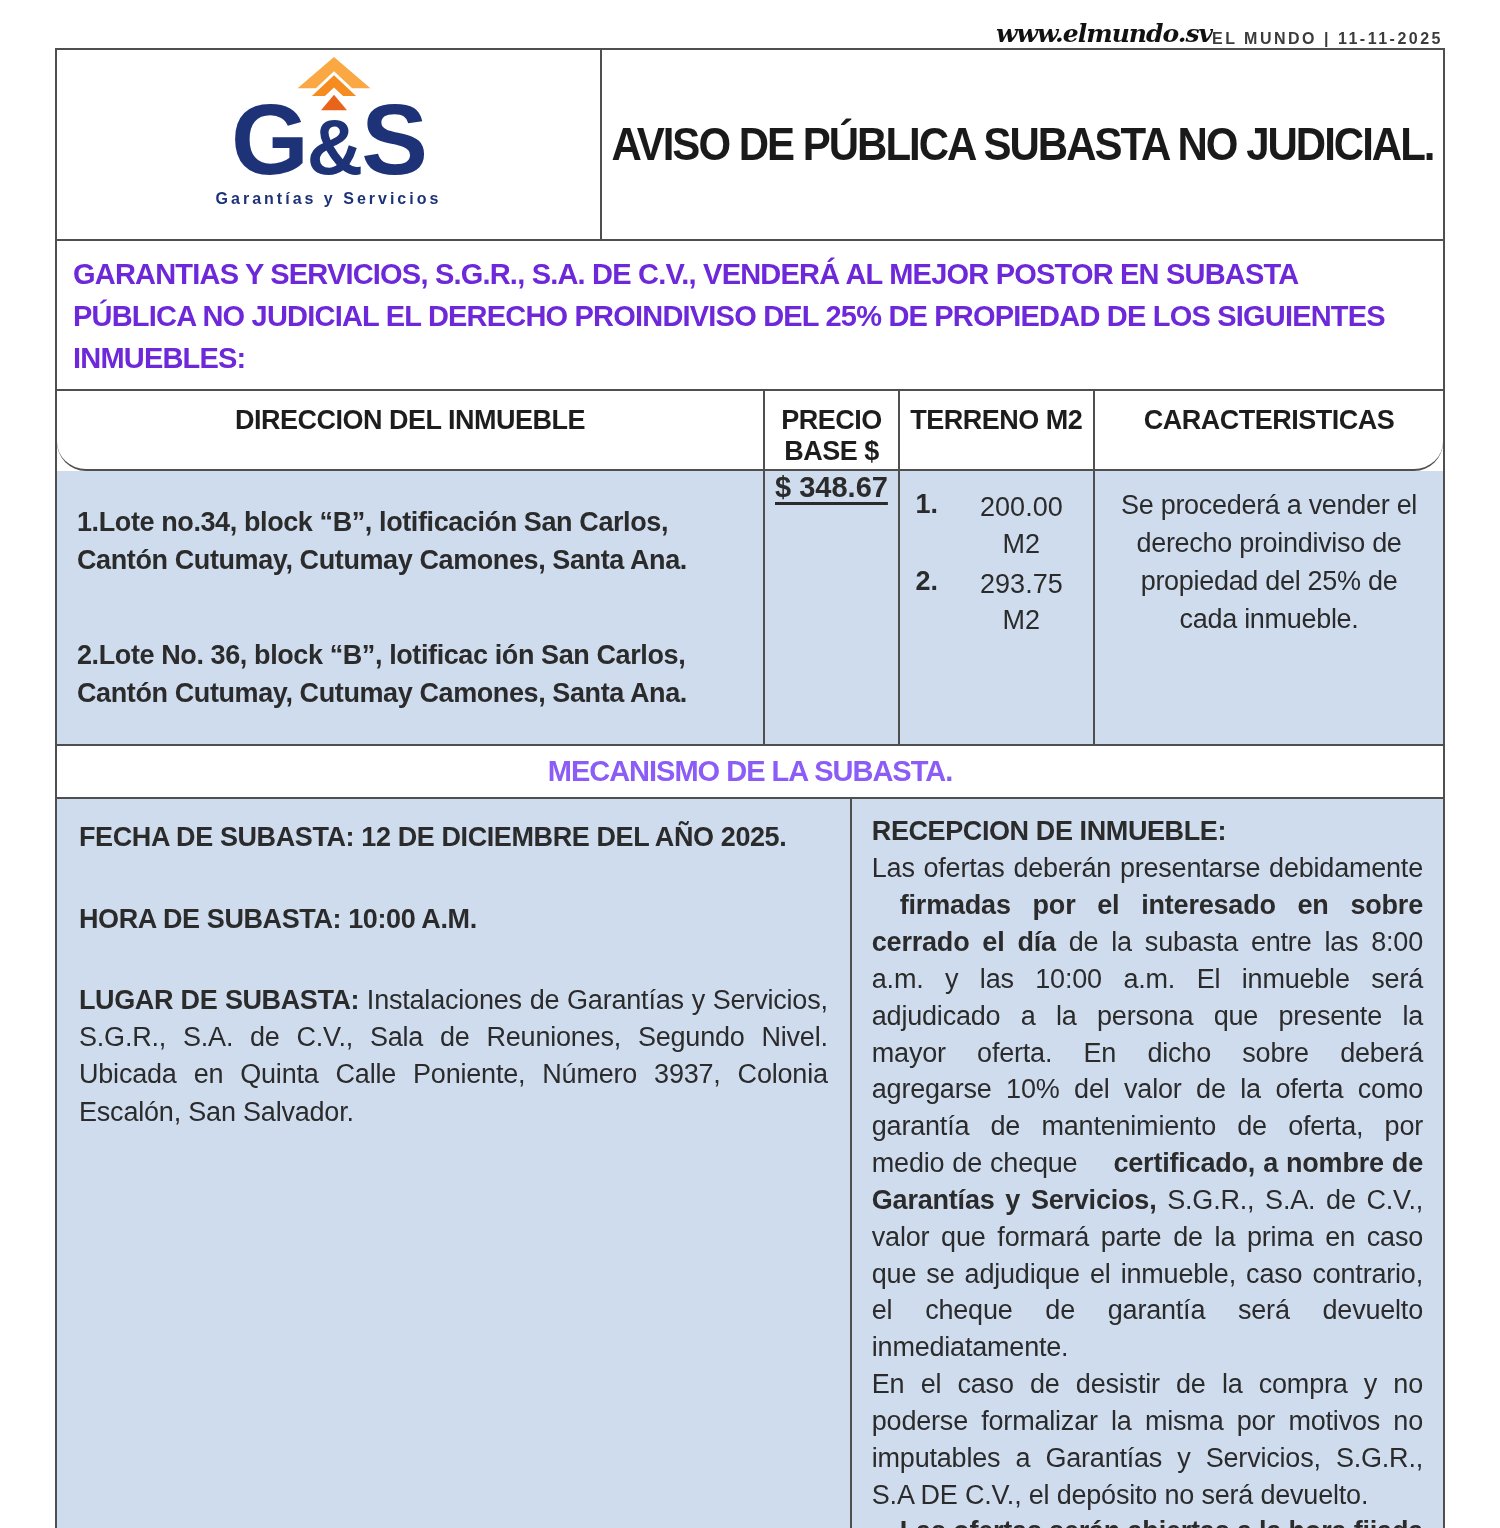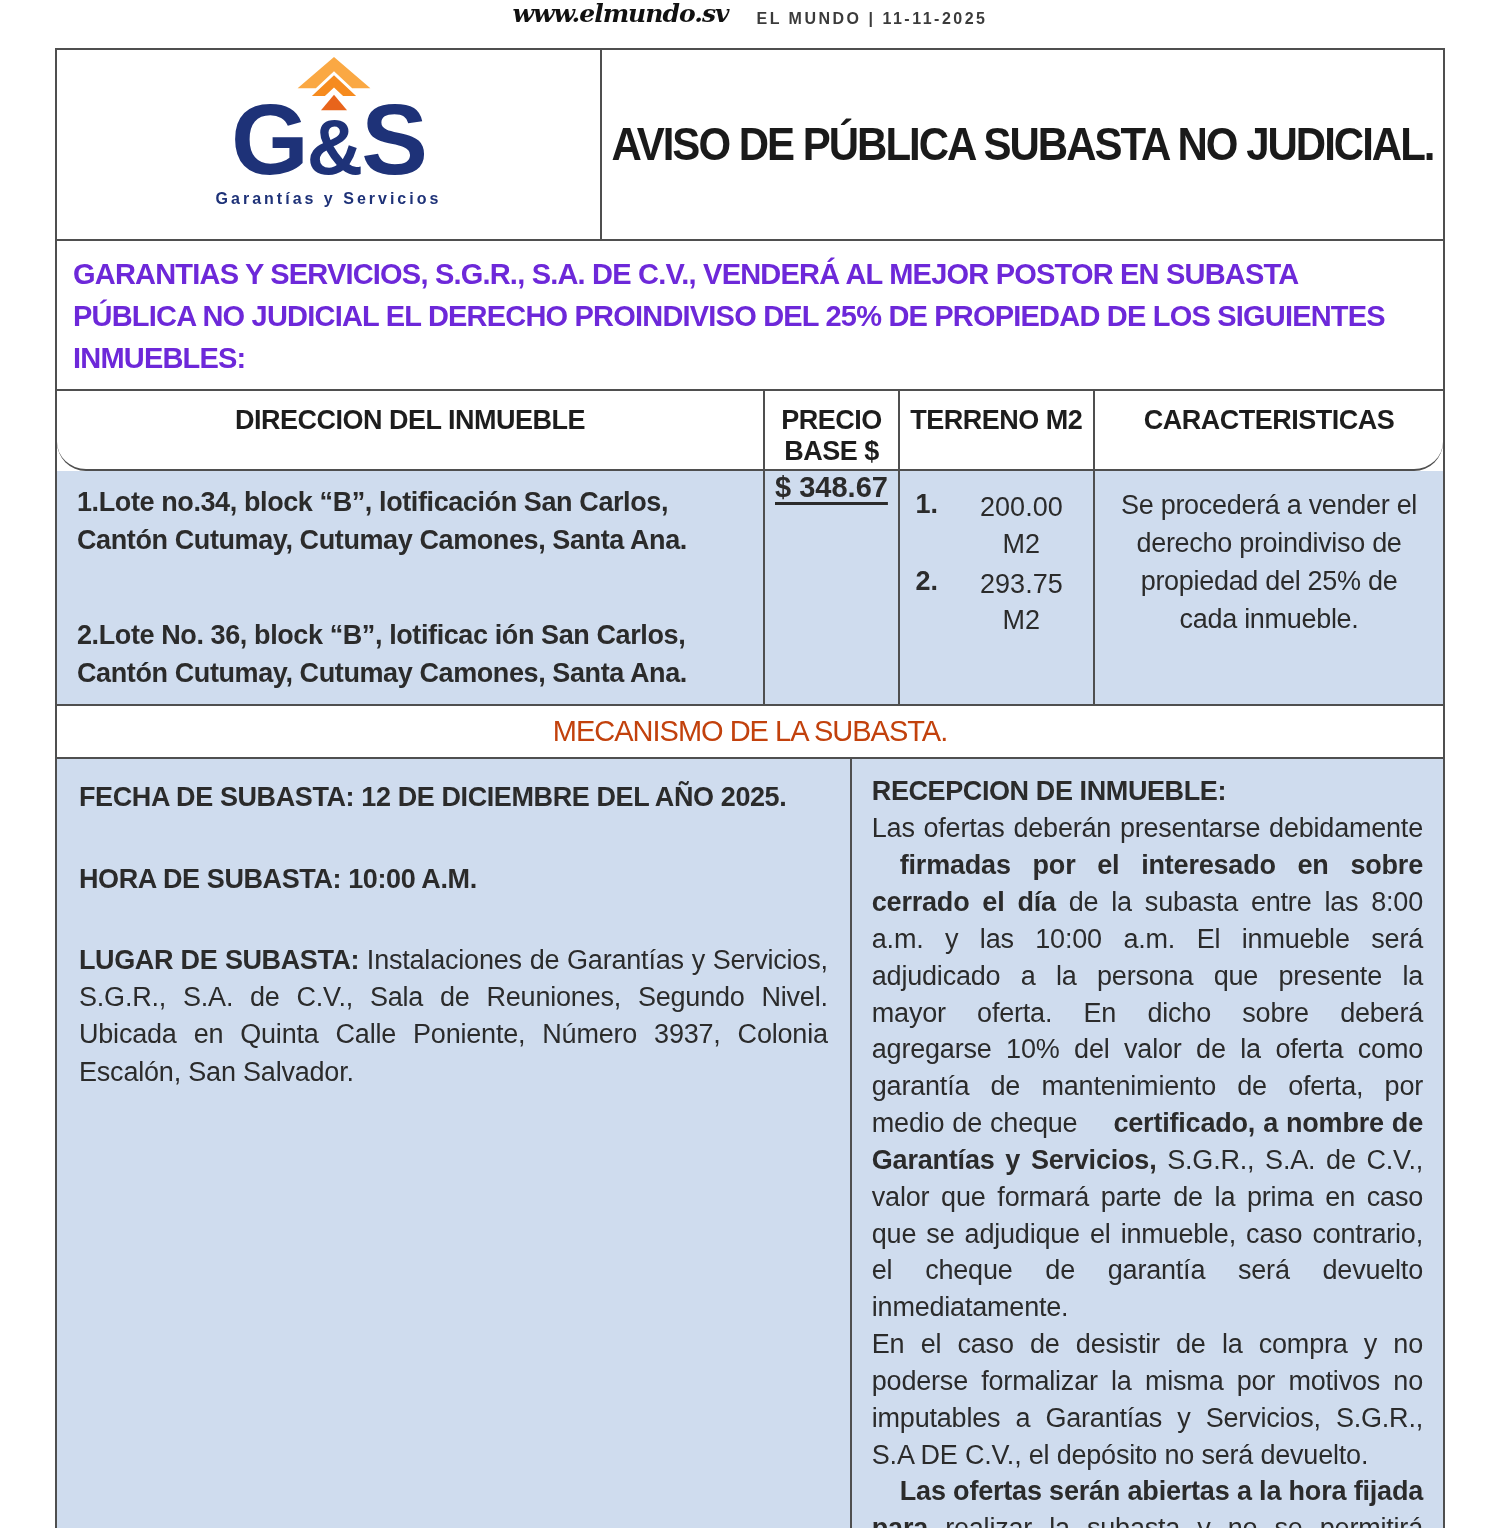--- a/index.html
+++ b/index.html
@@ -7,8 +7,8 @@
   body { font-family:"Liberation Sans", sans-serif; color:#2b2b2b; }
 
   
-  .topbar { display:flex; justify-content:center; align-items:flex-end;
-            padding:10px 57px 20px 57px; height:48px;gap:28px; }
+  .topbar { display:flex; justify-content:flex-end; align-items:flex-end;
+            padding:10px 57px 0 57px; height:48px; }
   .site-url { font-family:"DejaVu Serif", serif; font-style:italic; font-weight:700;
               font-size:25px; color:#111; letter-spacing:-1px; }
   .masthead { font-size:16px; font-weight:600; color:#3b3b3b; letter-spacing:2.5px; }

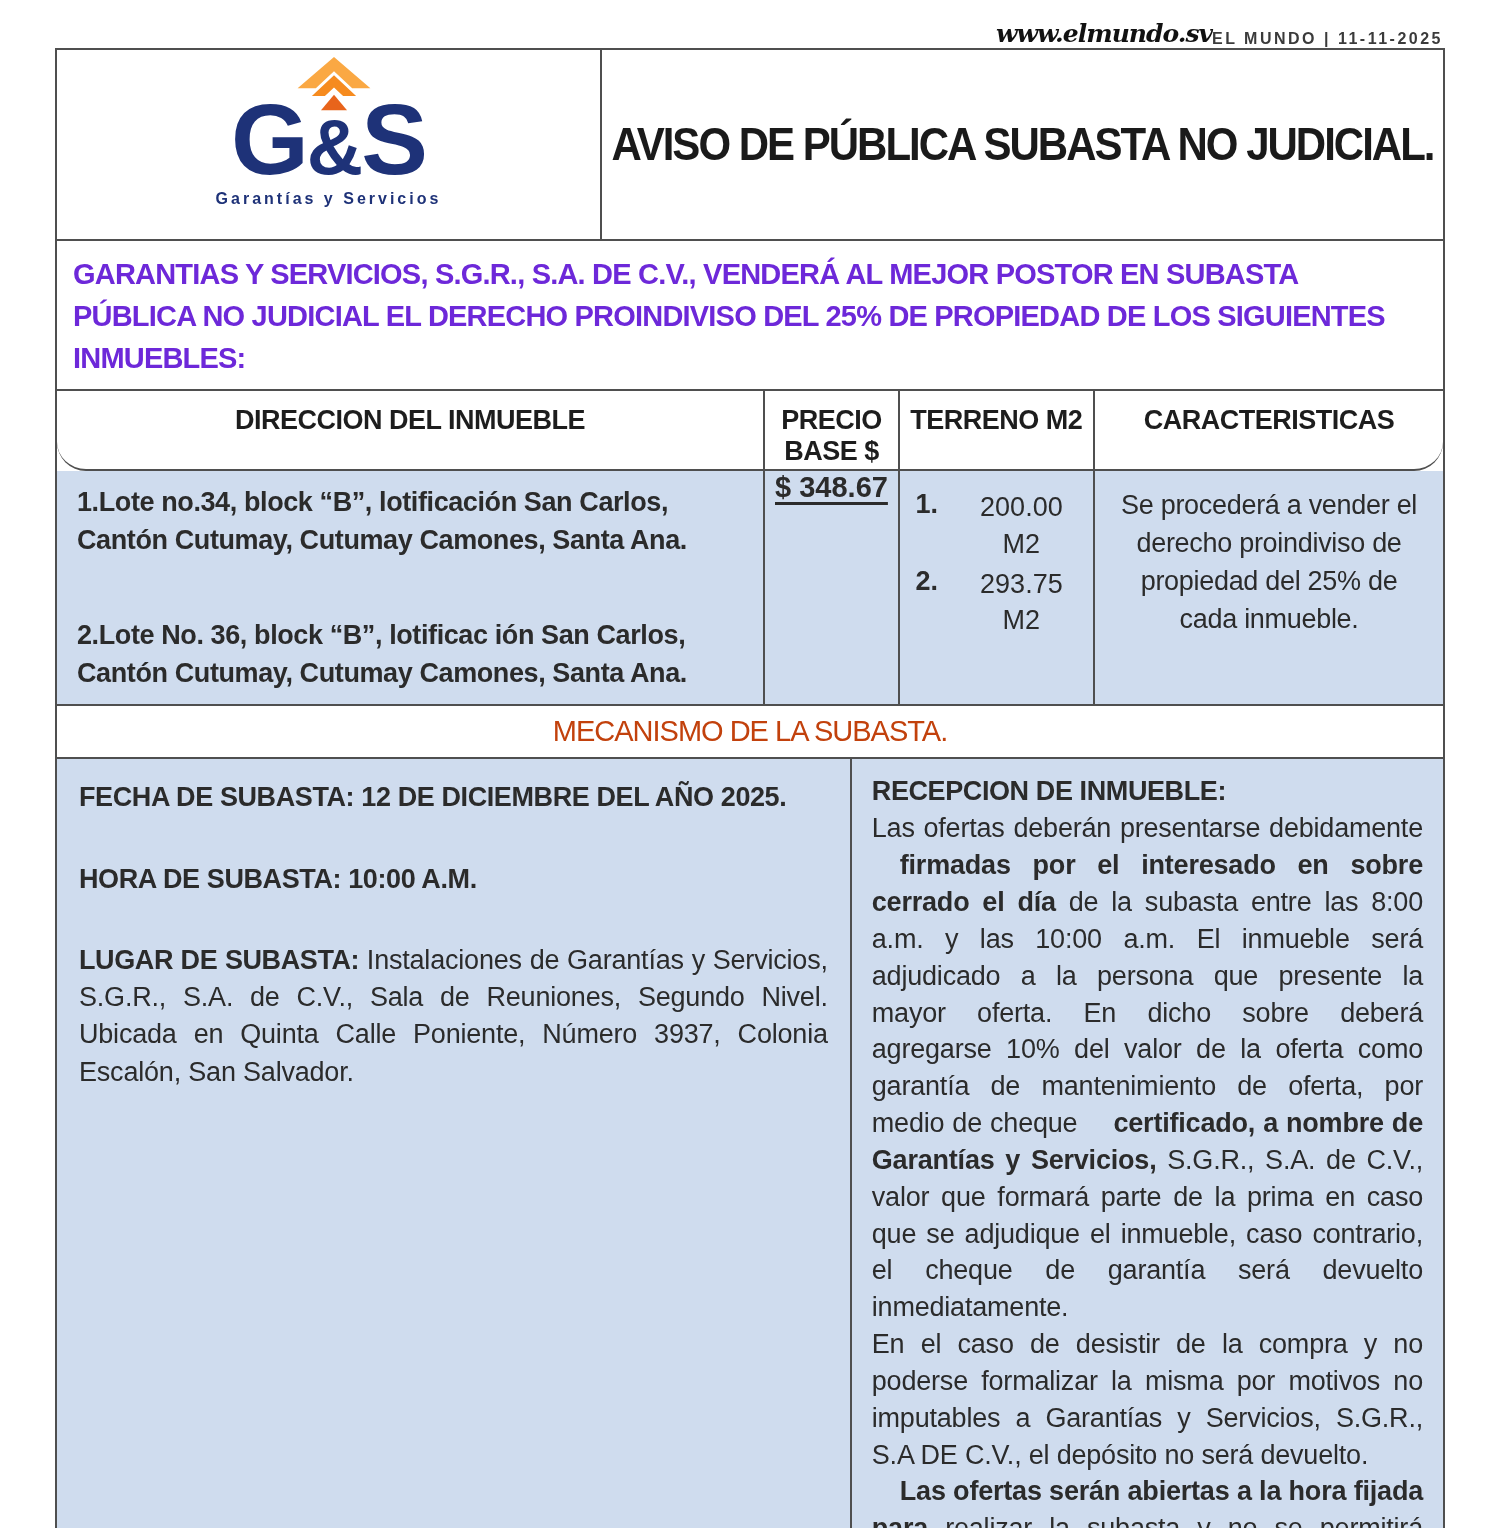--- a/index.html
+++ b/index.html
@@ -47,7 +47,7 @@
         padding:14px 10px; color:#1d1d1d; display:flex; align-items:flex-start; justify-content:center; }
   .th-row-h { height:80px;border-radius:29px; }
   .td { min-height:183px; font-size:27px; }
-  .td-dir { padding:12px 20px; font-weight:700; letter-spacing:-0.4px; line-height:1.42; }
+  .td-dir { padding:32px 20px; font-weight:700; letter-spacing:-0.4px; line-height:1.42; }
   .td-dir p + p { margin-top:56px; }
   .td-price { text-align:center; font-weight:700; font-size:29px; }
   .td-price span { text-decoration:underline; text-decoration-thickness:3px; text-underline-offset:5px; }

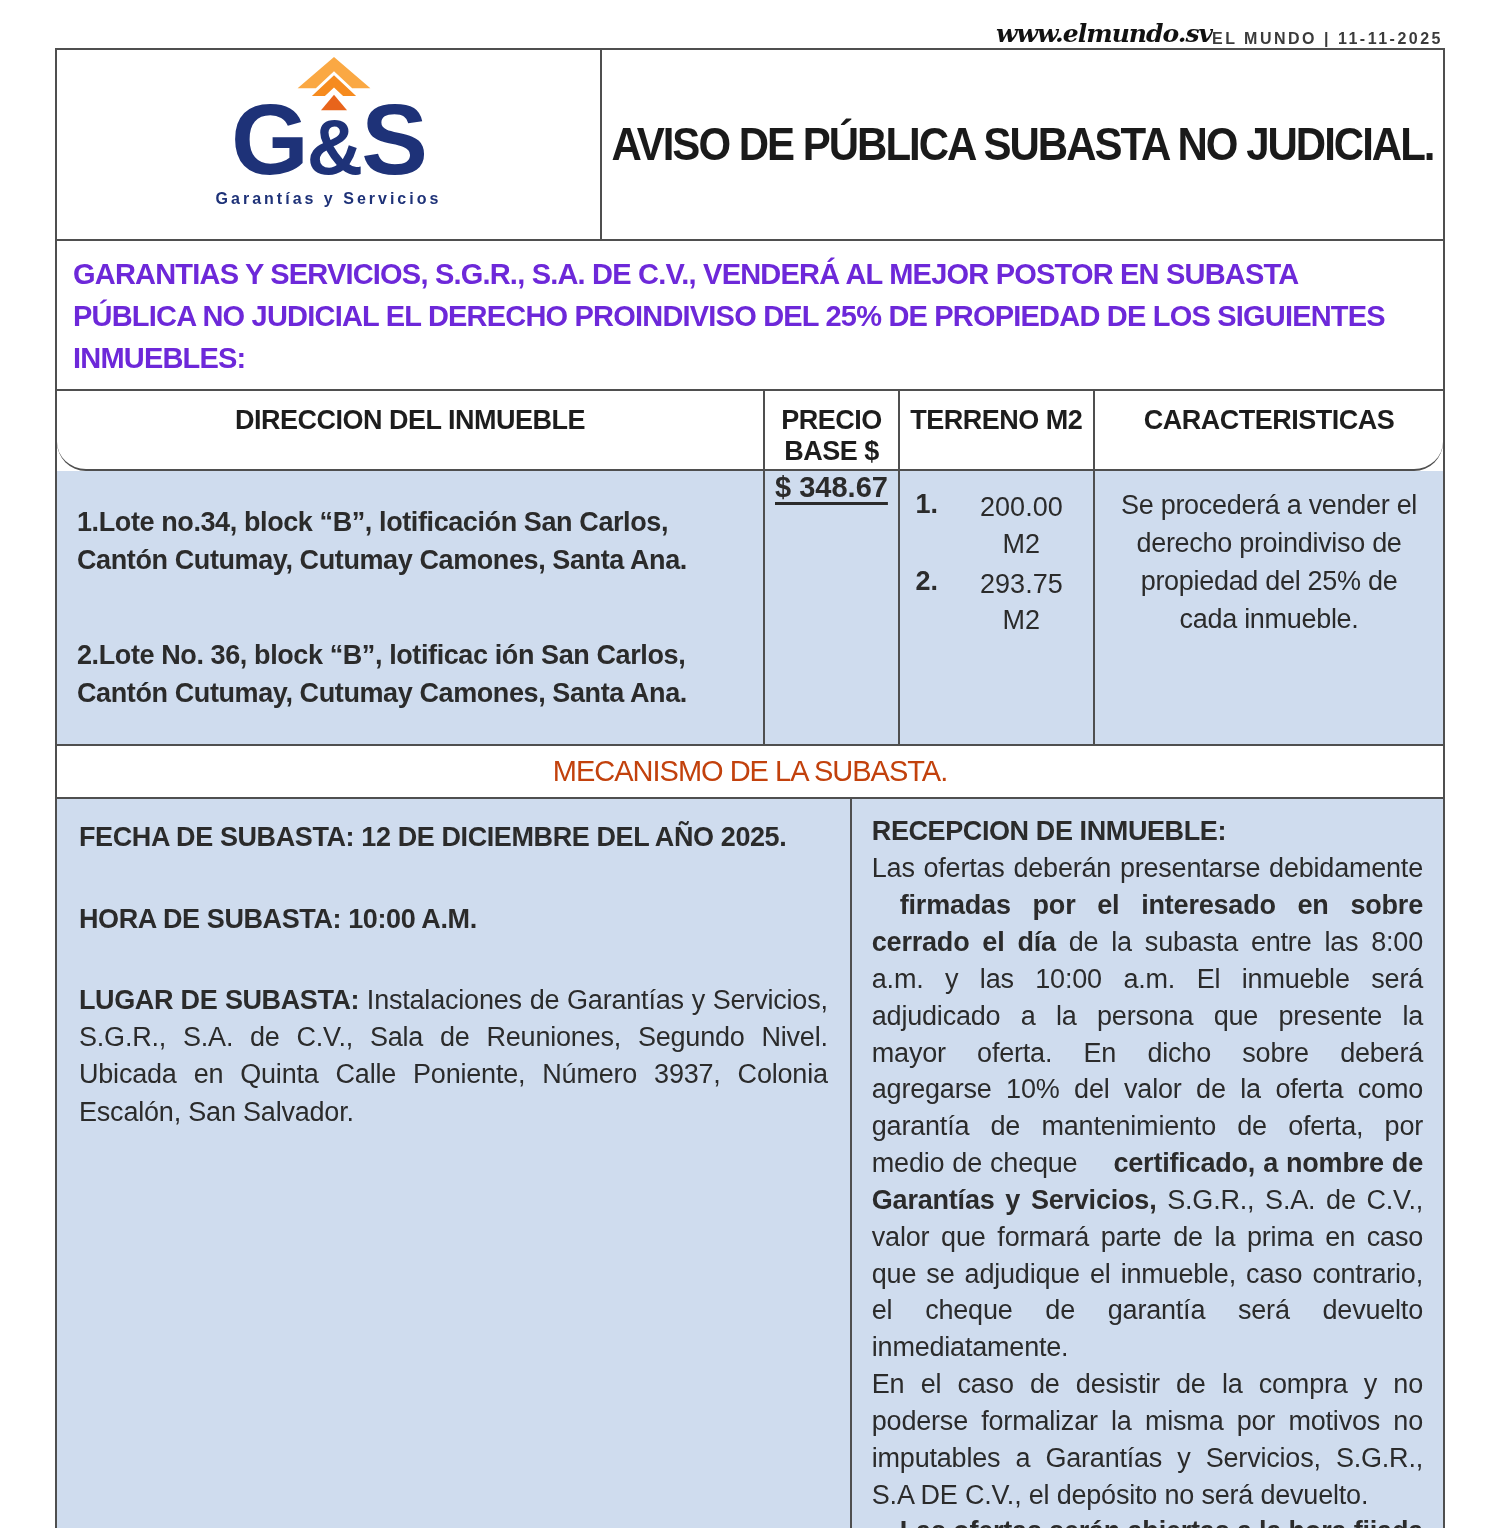--- a/index.html
+++ b/index.html
@@ -60,7 +60,7 @@
 
   
   .mecanismo { height:53px; display:flex; align-items:center; justify-content:center;
-               font-size:29px; font-weight:400; letter-spacing:-1px; color:#c2410c; }
+               font-size:29px; font-weight:700; letter-spacing:-1px; color:#8b5cf6; }
 
   
   .two-col { display:grid; grid-template-columns:57.2% 1fr; min-height:658px; }

